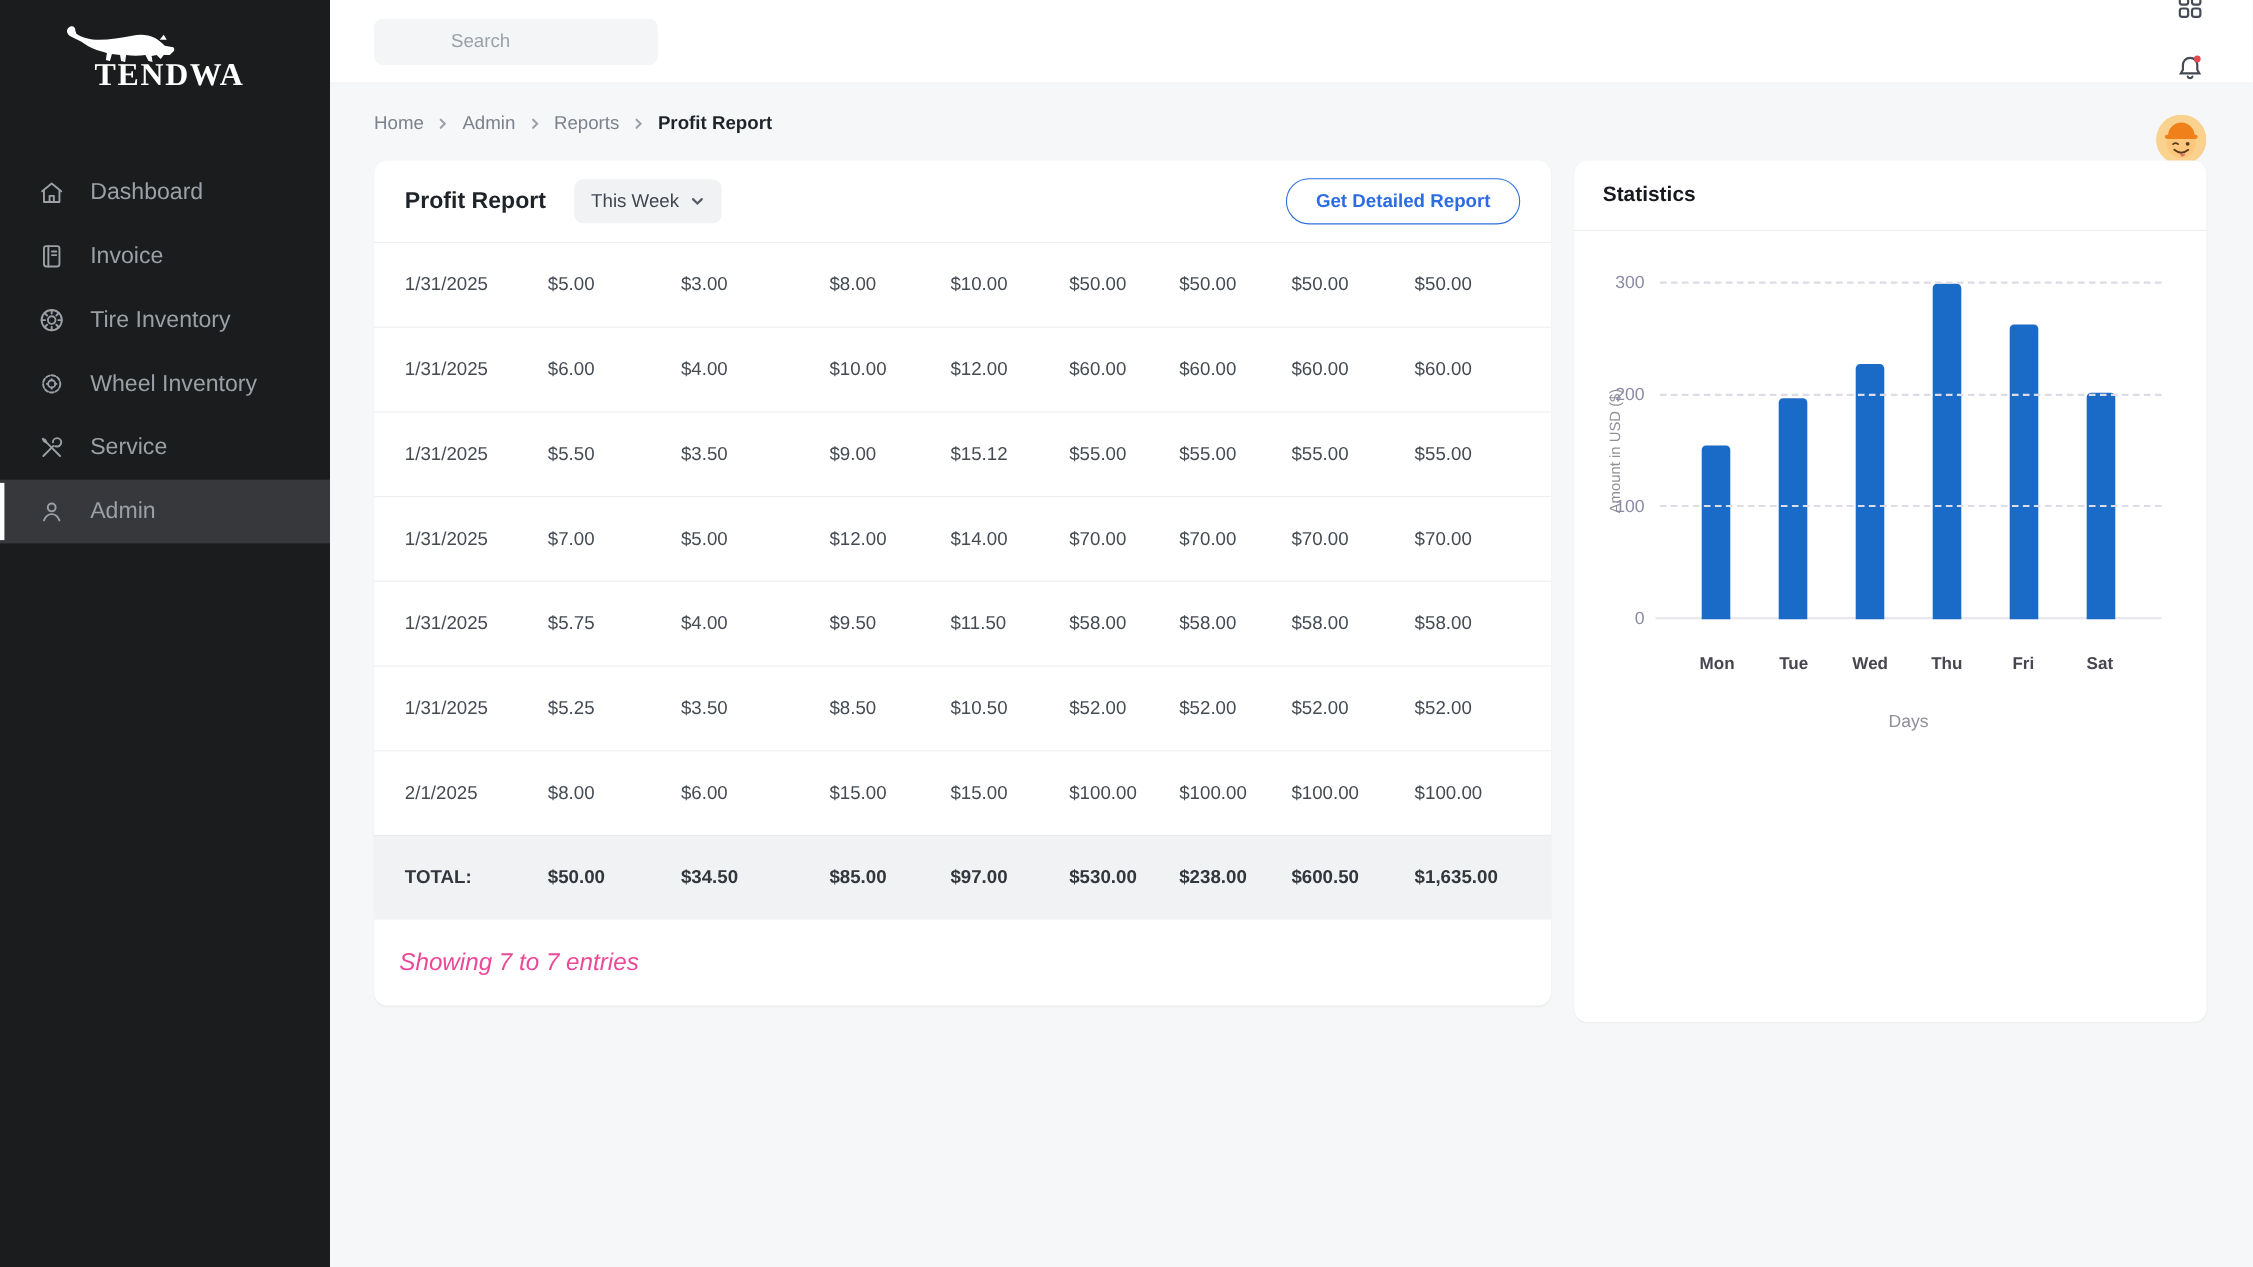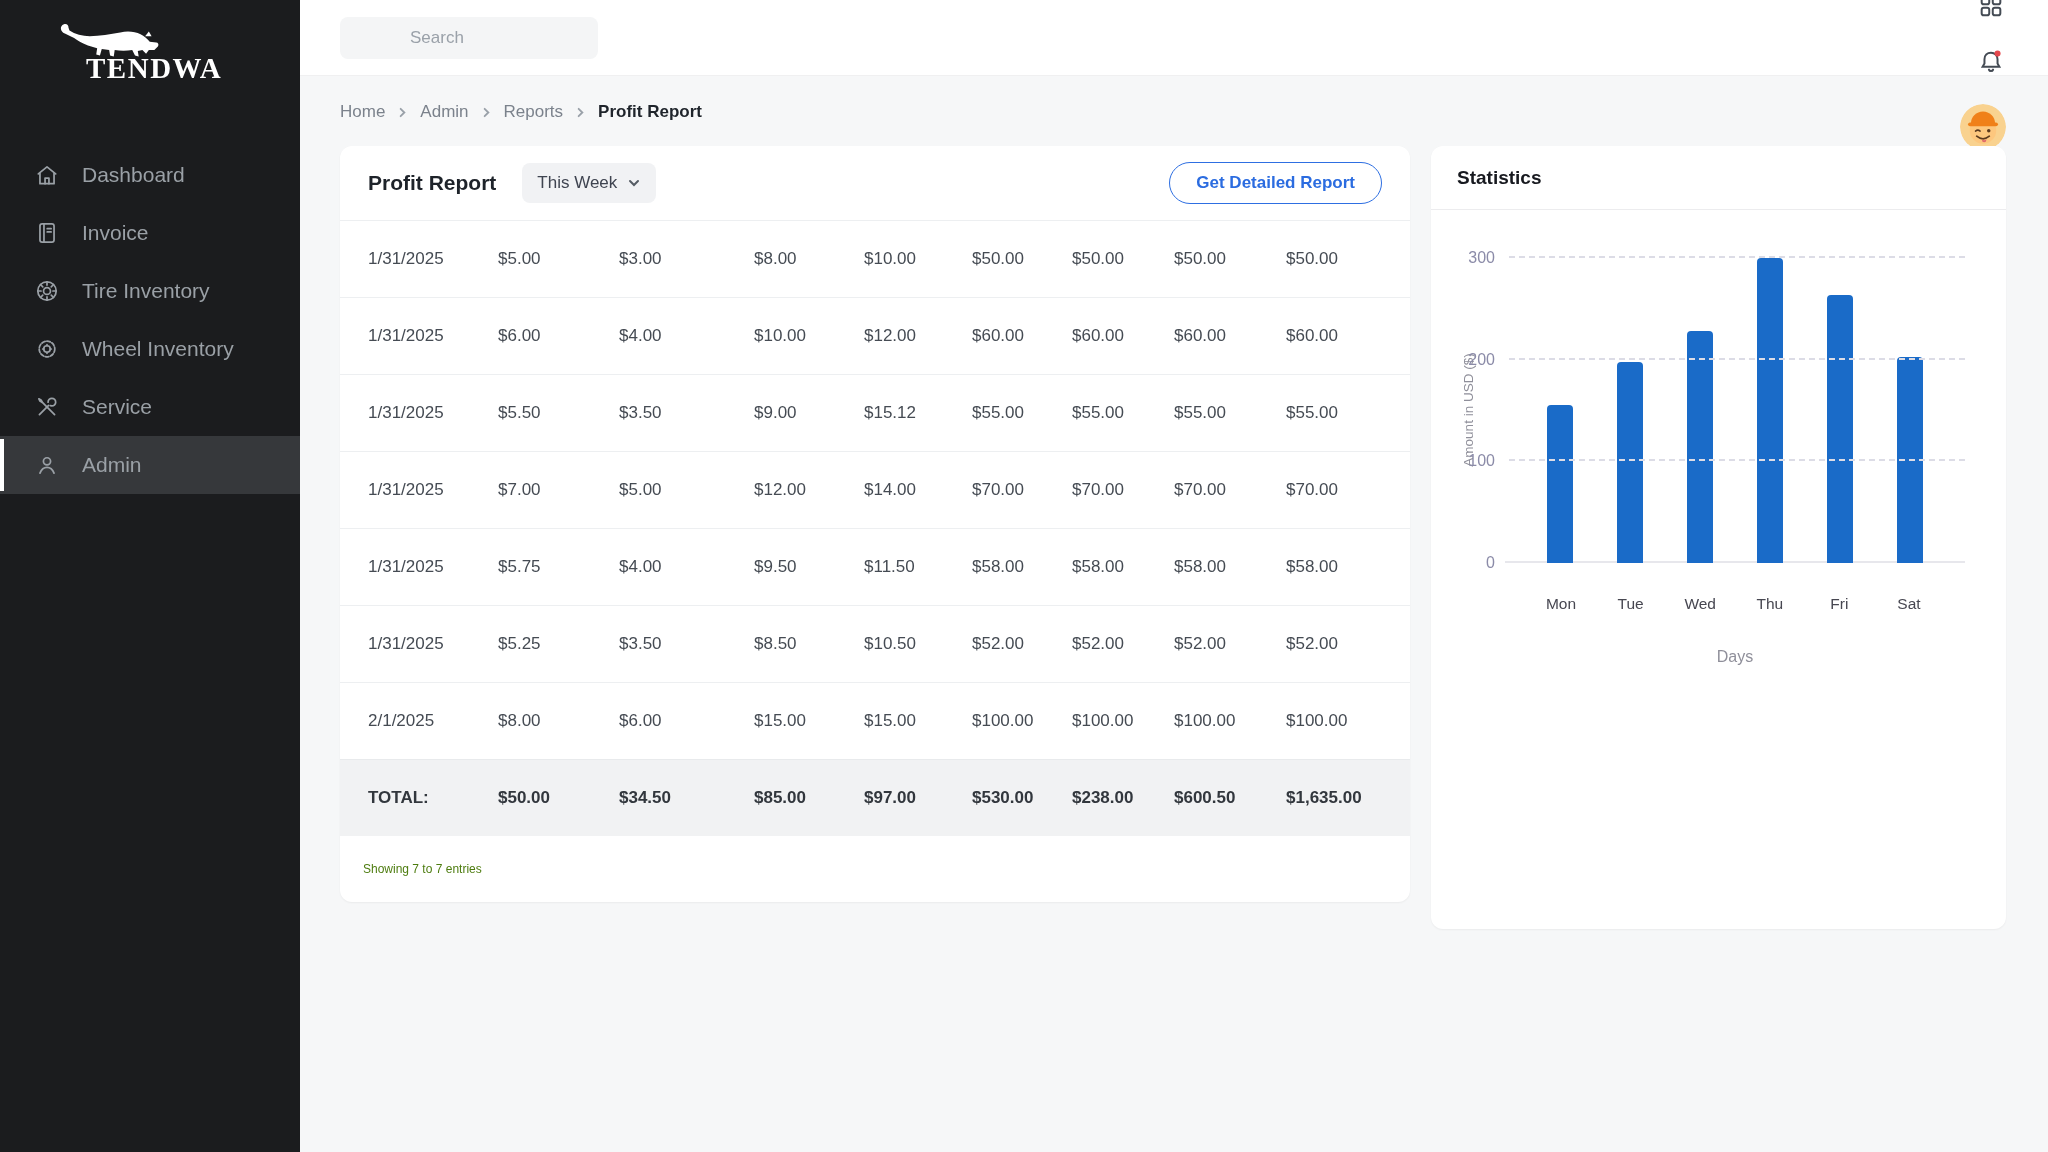--- a/index.html
+++ b/index.html
@@ -83,7 +83,7 @@
   .bar { width:26px; border-radius:4px 4px 0 0; cursor:pointer; }
   .xrow { position:absolute; left:74px; right:41px; top:385px; display:flex;
           justify-content:space-between; padding:0 42px; }
-  .xl { width:28px; position:relative; height:20px; }
+  .xl { width:28px; position:relative; height:20px;font-weight:bold; }
   .xl span { position:absolute; left:50%; transform:translateX(-50%); white-space:nowrap;
              font-size:15.5px; color:#474751; }
   .xlab { position:absolute; left:74px; right:41px; top:438px; text-align:center; font-size:16px; color:#8f8f9a; }

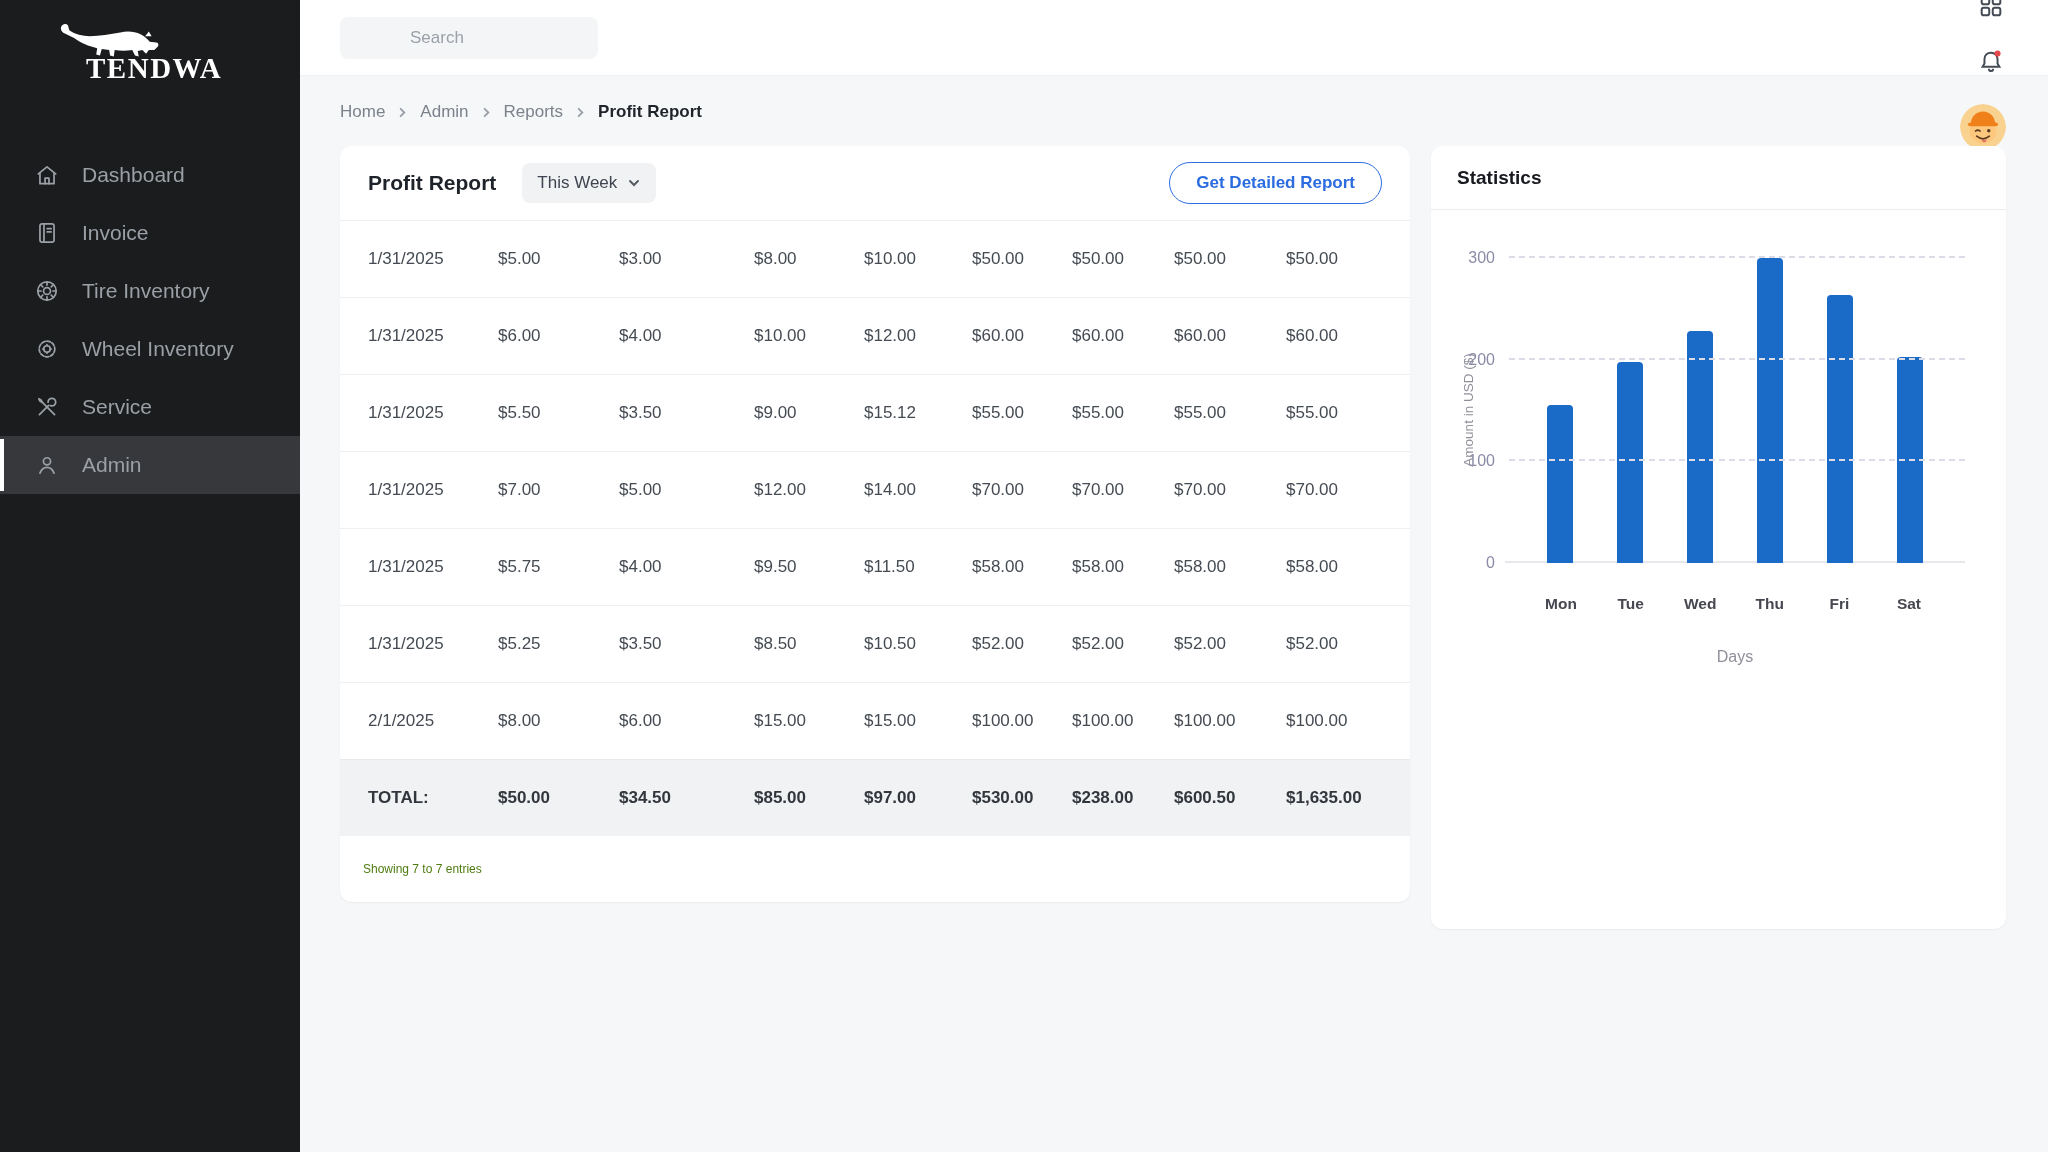--- a/index.html
+++ b/index.html
@@ -67,7 +67,7 @@
   .thead .th { font-size:14px; color:#565d66; letter-spacing:.4px; font-weight:500; }
   .trow { height:77px; border-top:1px solid #edeff1; font-size:17px; color:#454b53; }
   .trow.total { background:#f1f2f3; font-weight:700; color:#32373d; border-top:1px solid #e8eaec; }
-  .tfoot { padding:26px 23px; font-size:12px; color:#4d7c0f; }
+  .tfoot { padding:26px 23px; font-size:22px; color:#ec4899;font-style:italic; }
 
   
   .stats-card { width:575px; height:783px; }

